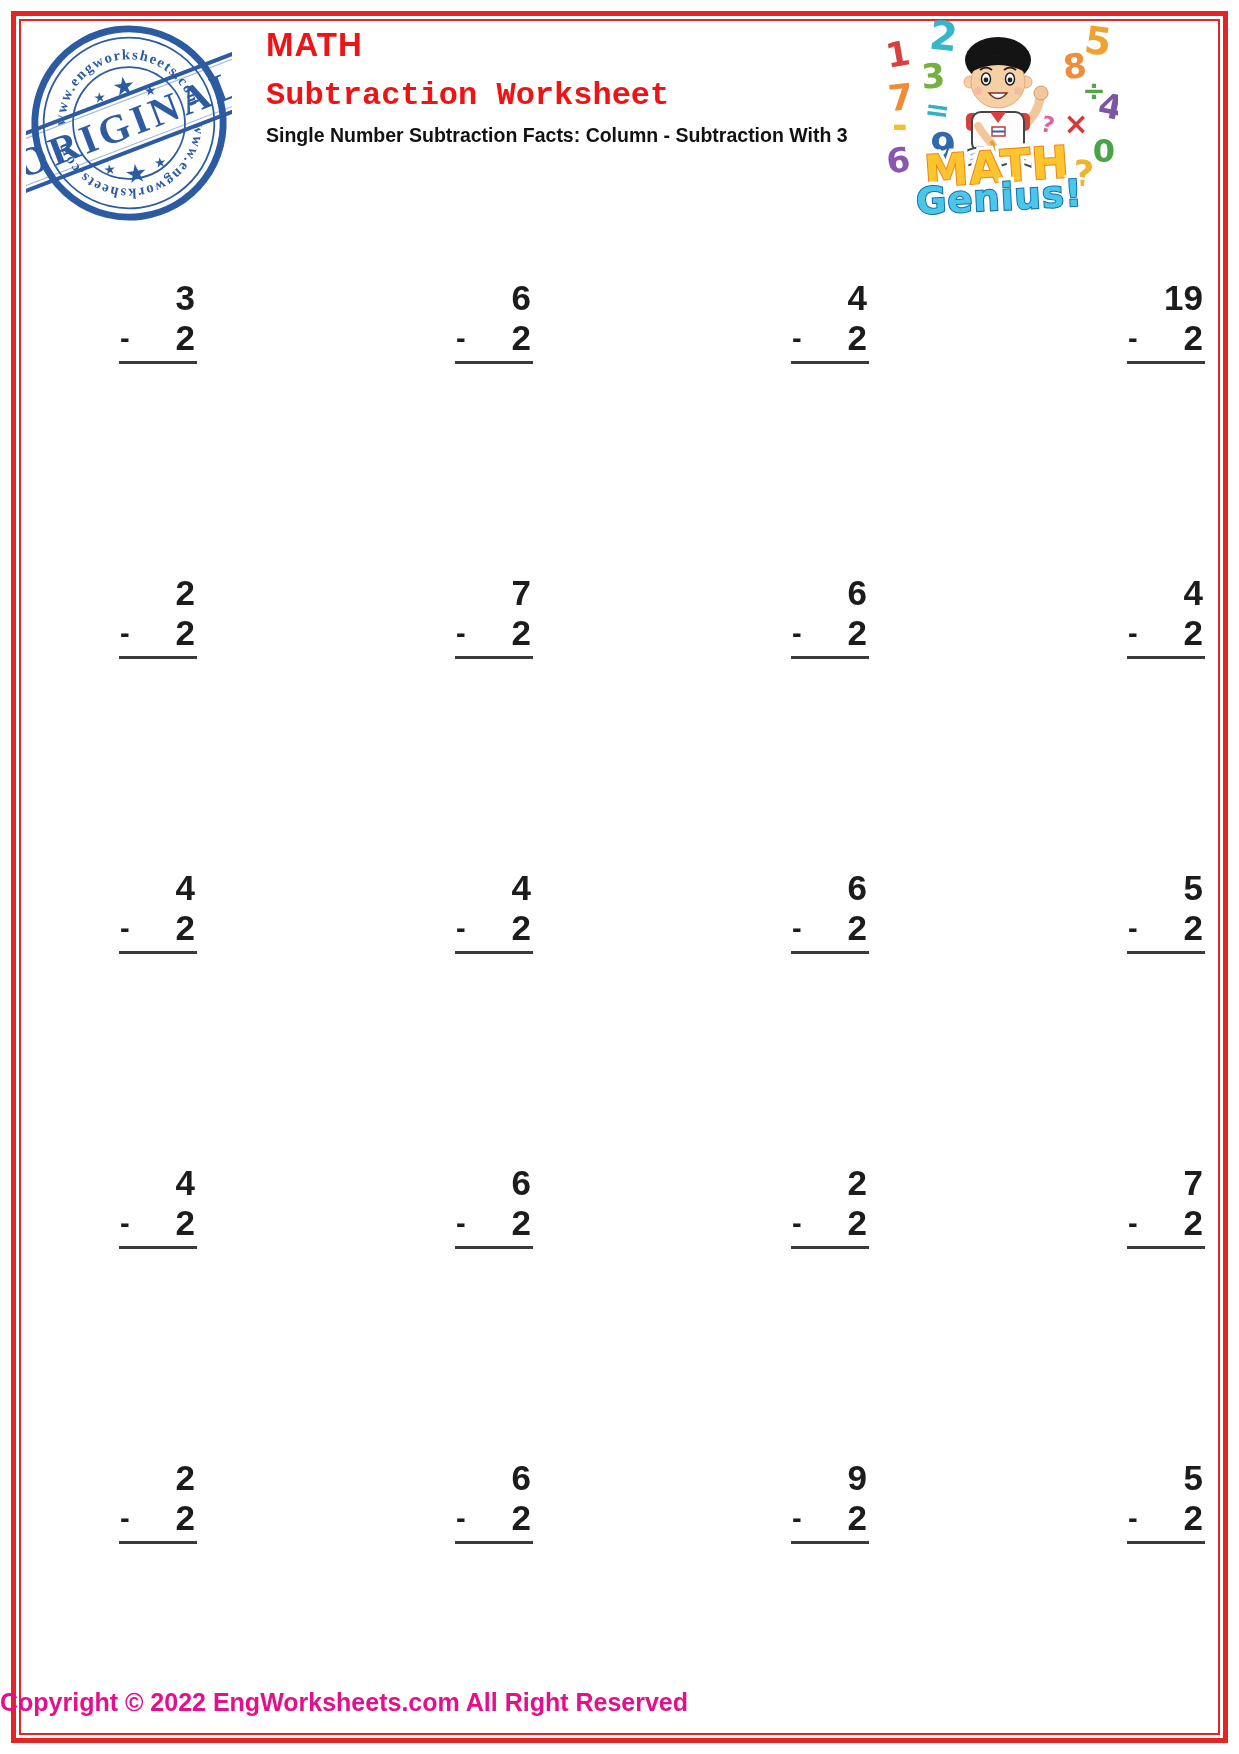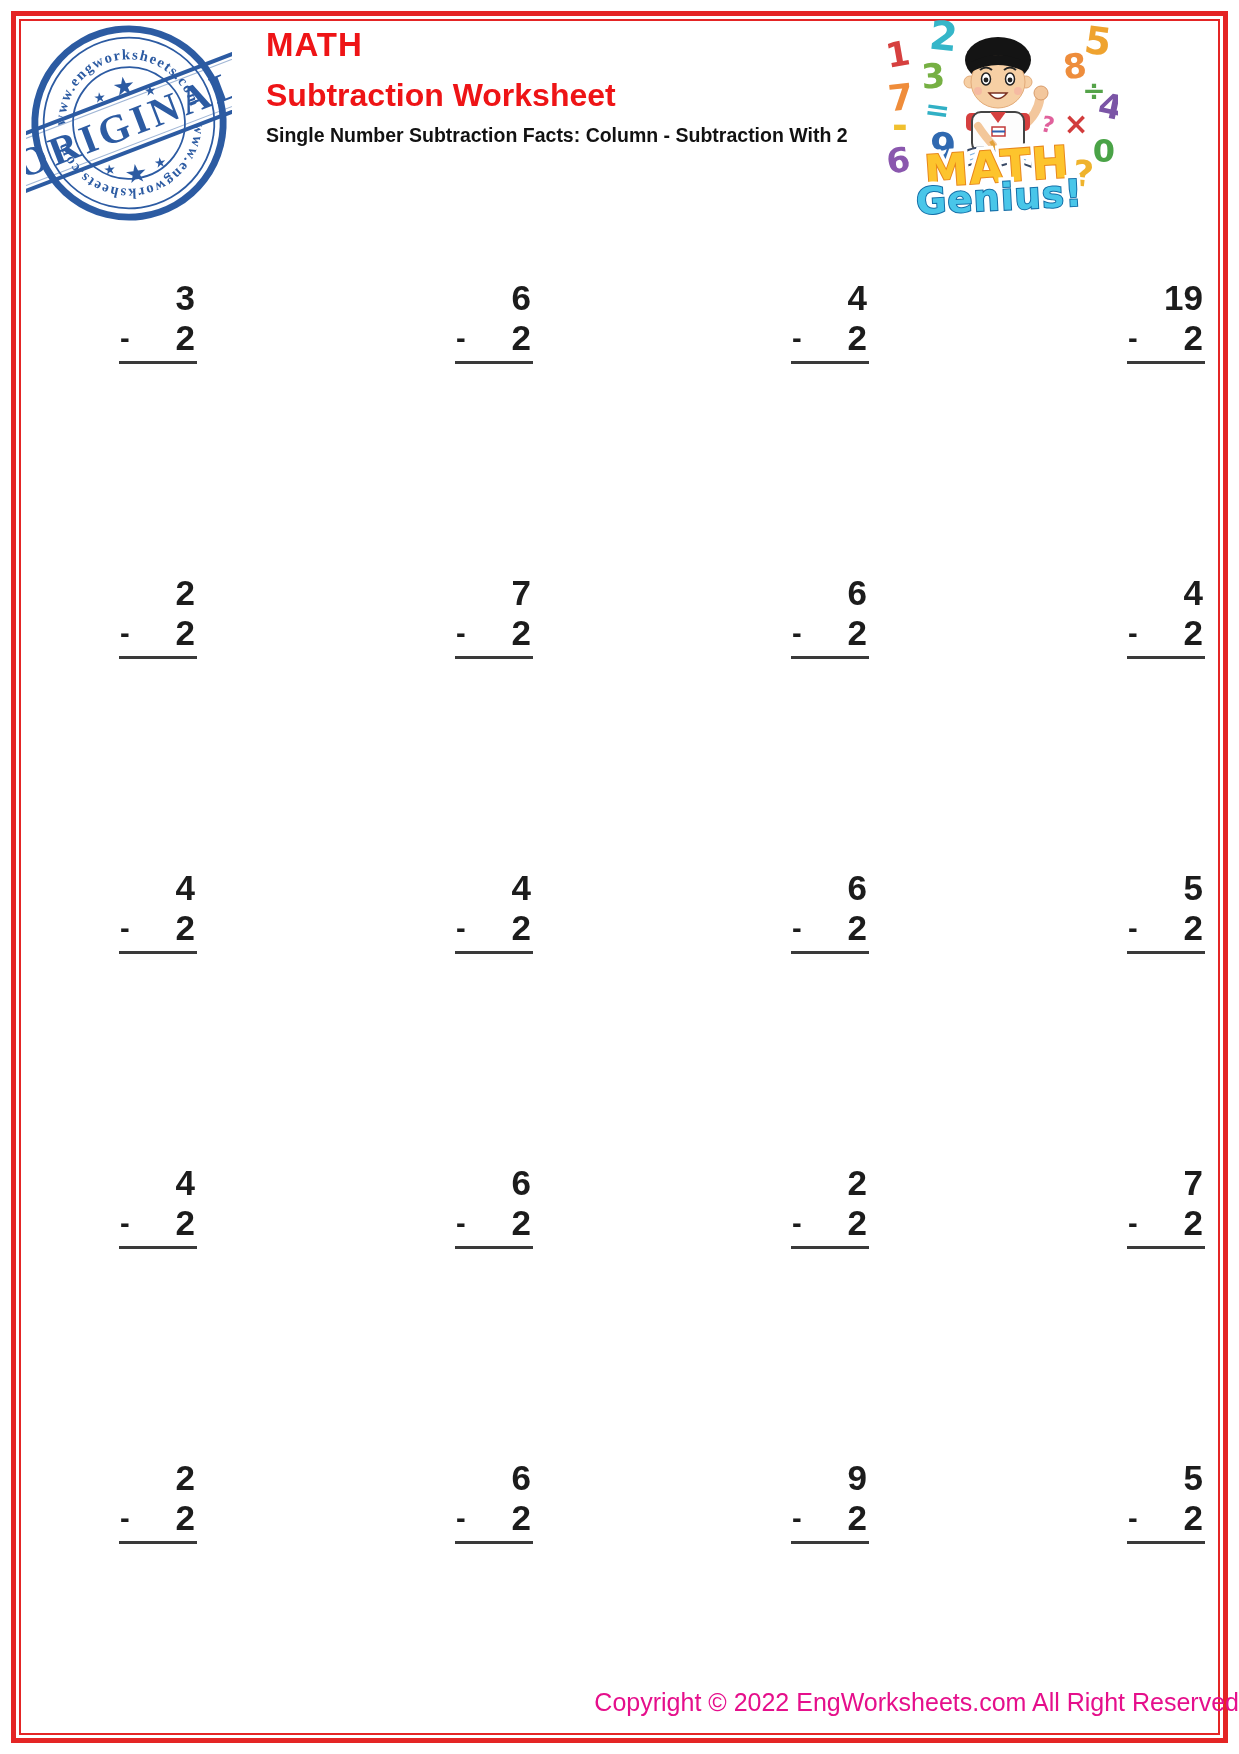--- a/index.html
+++ b/index.html
@@ -28,7 +28,7 @@
 
   .title-block{position:absolute;left:266px;top:26px;}
   .category{font-size:33px;font-weight:bold;color:var(--title-red);letter-spacing:1px;}
-  .sheet-title{font-size:32px;font-weight:bold;color:var(--title-red);margin-top:13px;}
+  .sheet-title{font-size:32px;font-weight:bold;color:var(--title-red);margin-top:13px;font-family:Liberation Mono, monospace;}
   .subtitle{font-size:19.5px;font-weight:bold;color:#121212;margin-top:10px;}
 
   .logo-wrap{position:absolute;left:878px;top:14px;width:240px;height:205px;}

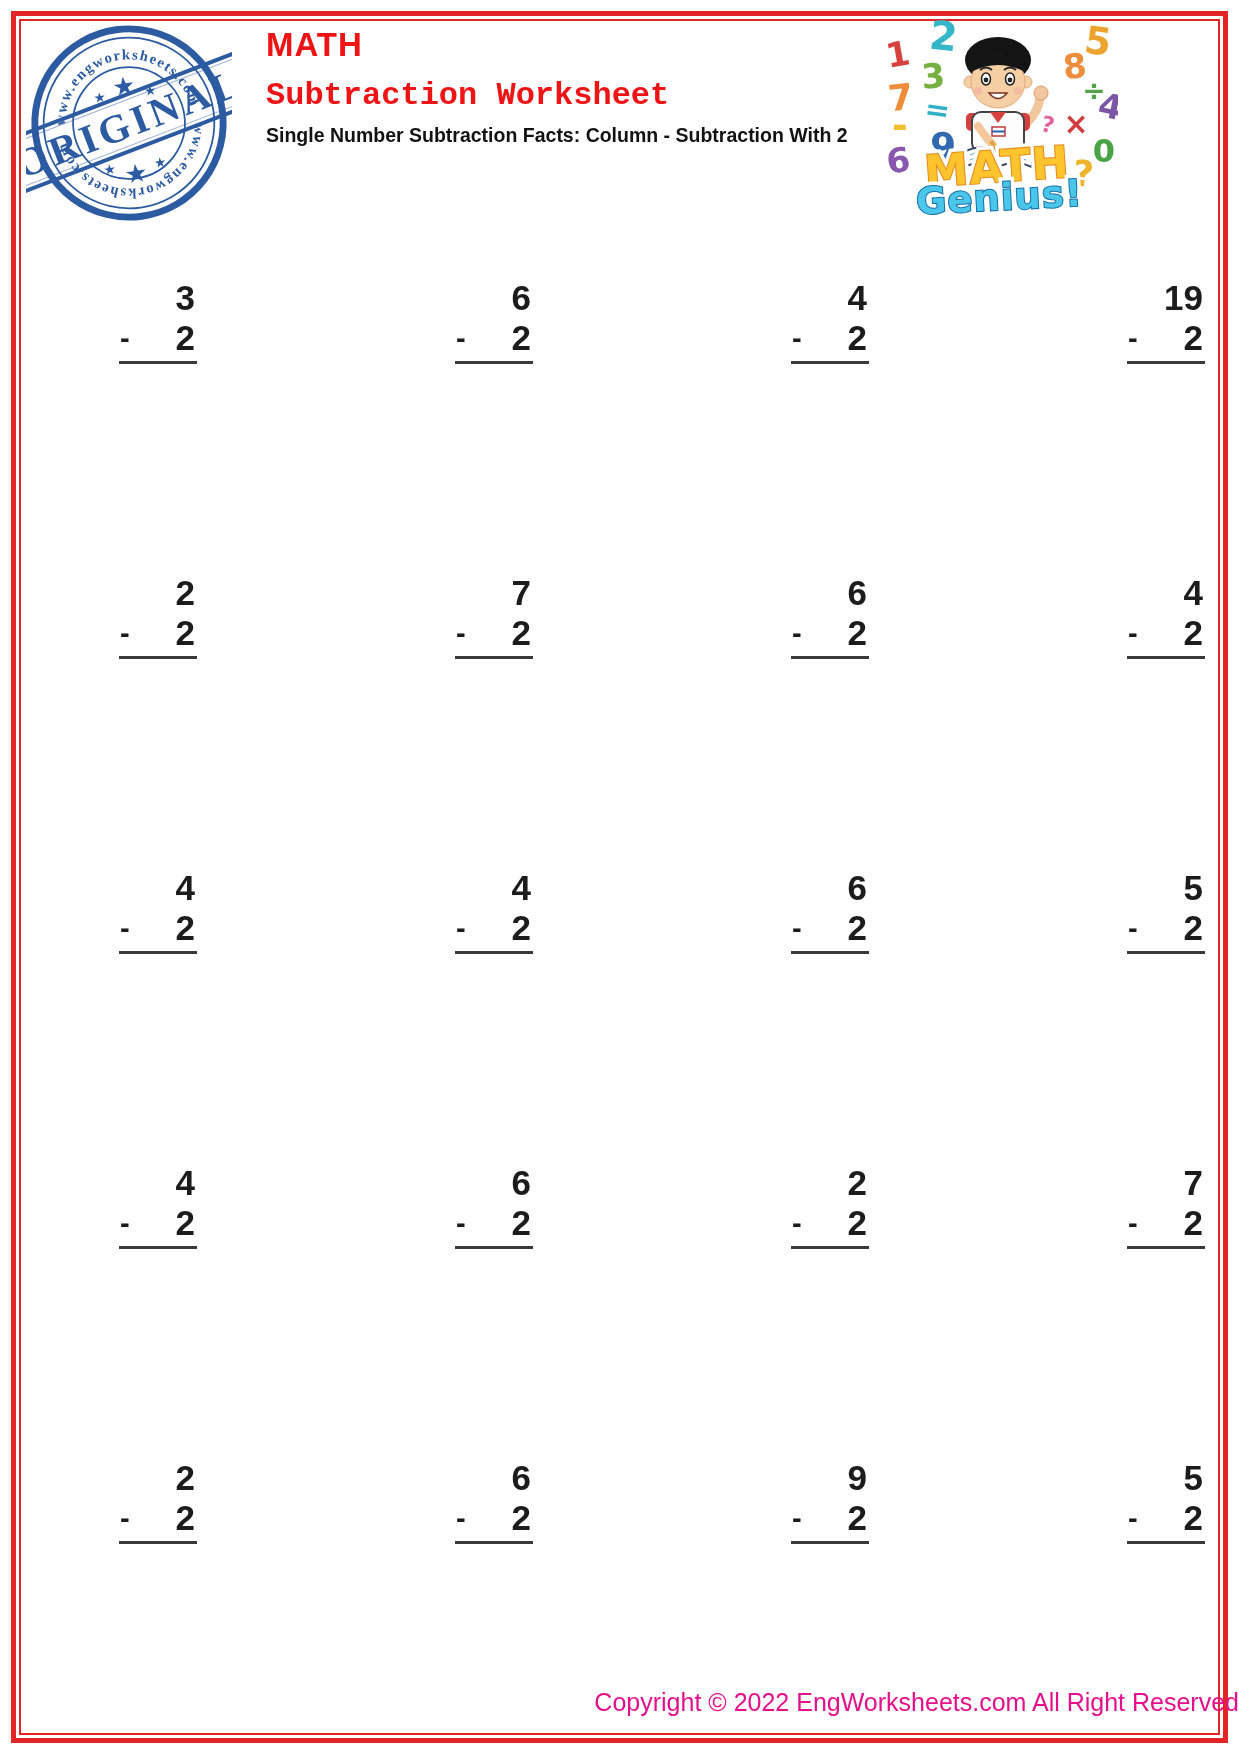--- a/index.html
+++ b/index.html
@@ -97,7 +97,7 @@
   <div class="title-block">
     <div class="category">MATH</div>
     <div class="sheet-title">Subtraction Worksheet</div>
-    <div class="subtitle">Single Number Subtraction Facts: Column - Subtraction With 2</div>
+    <div class="subtitle">Single Number Subtraction Facts: Column - Subtraction With 3</div>
   </div>
 
   <div class="logo-wrap">

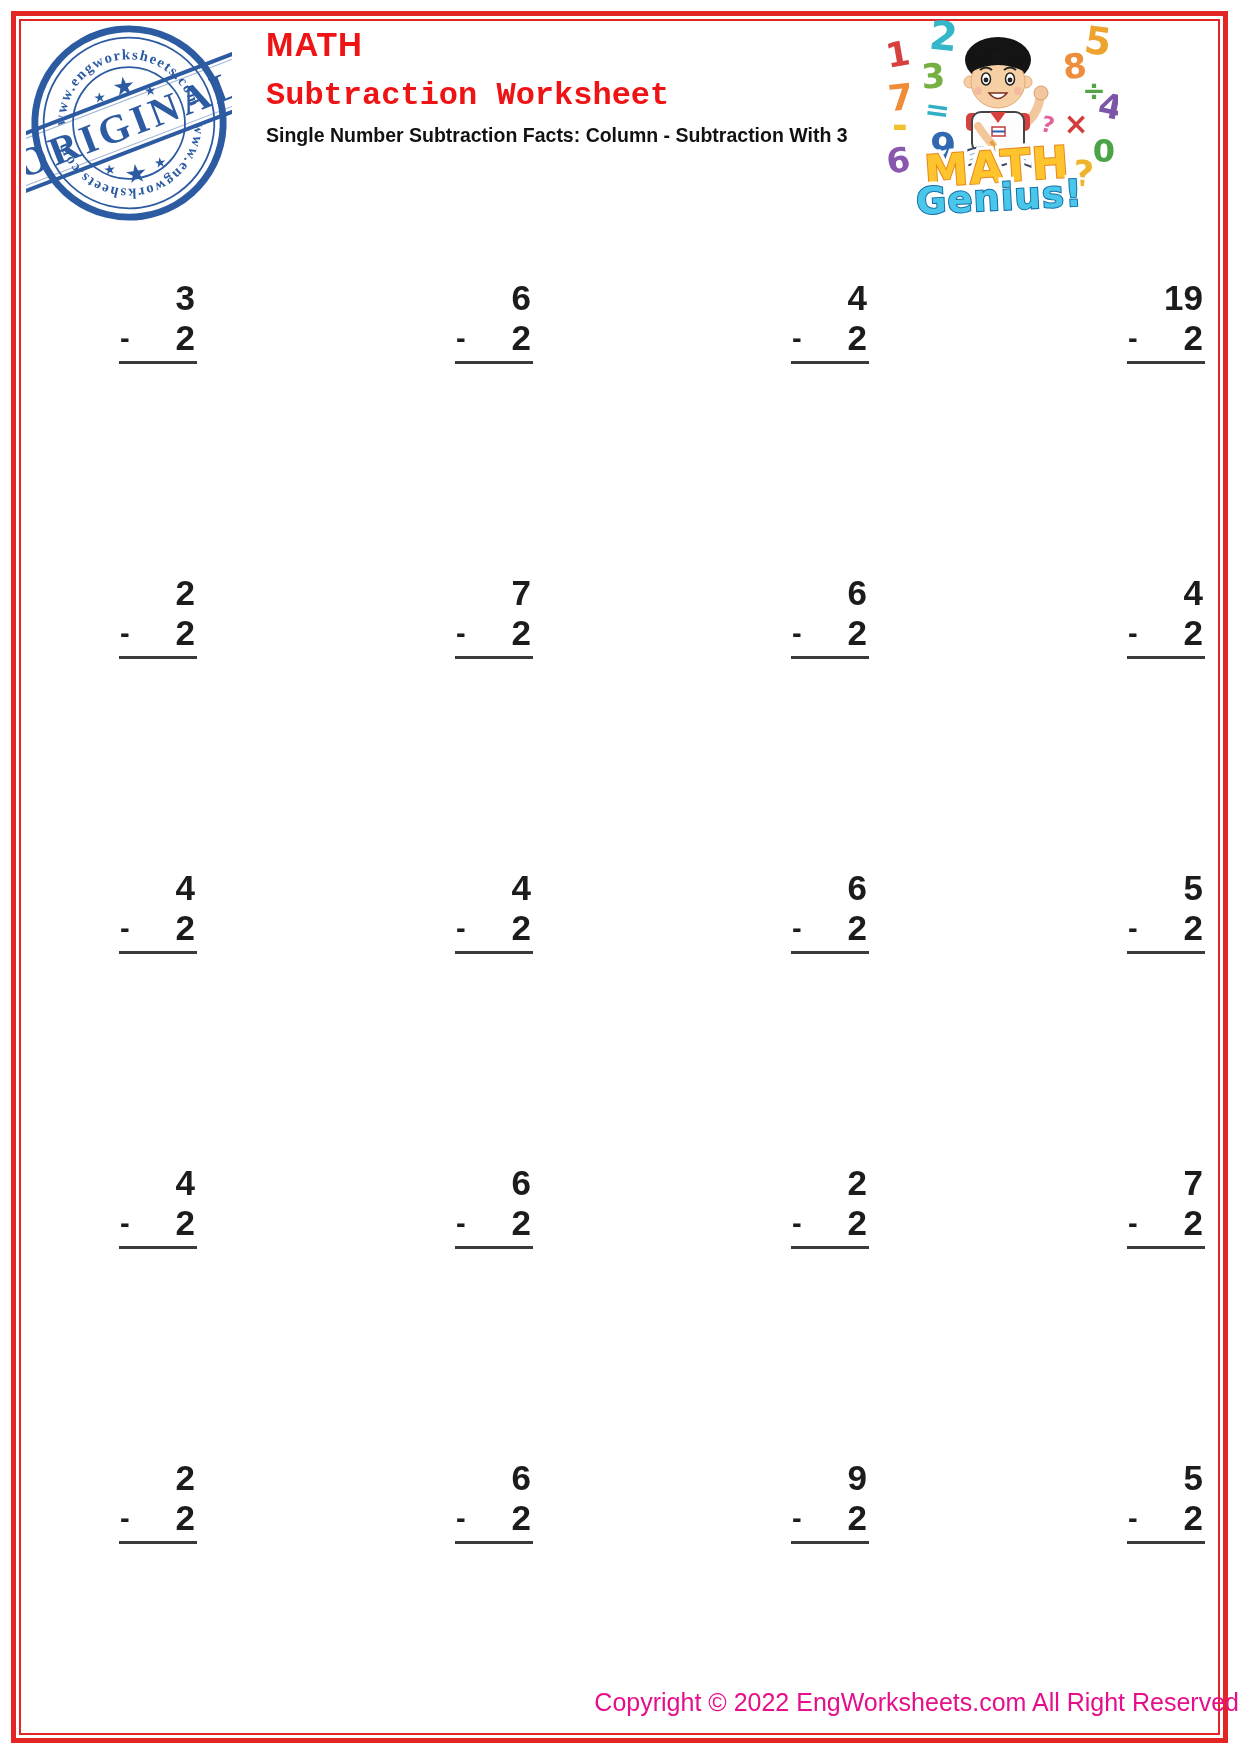--- a/index.html
+++ b/index.html
@@ -54,8 +54,8 @@
 
   
   .footer{
-    position:absolute;left:0;top:1688px;width:100%;text-align:right;
-    font-size:25px;font-weight:normal;color:var(--pink);
+    position:absolute;left:0;top:1688px;width:100%;text-align:left;
+    font-size:25px;font-weight:bold;color:var(--pink);
   }
 </style>
 </head>

